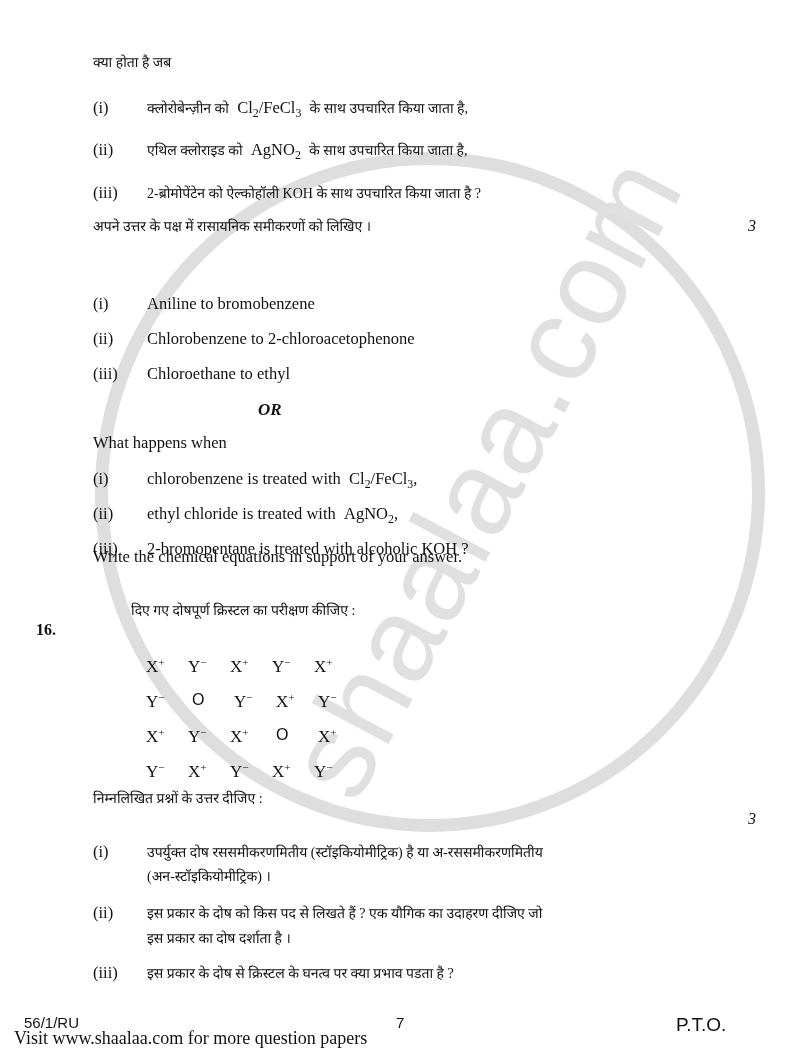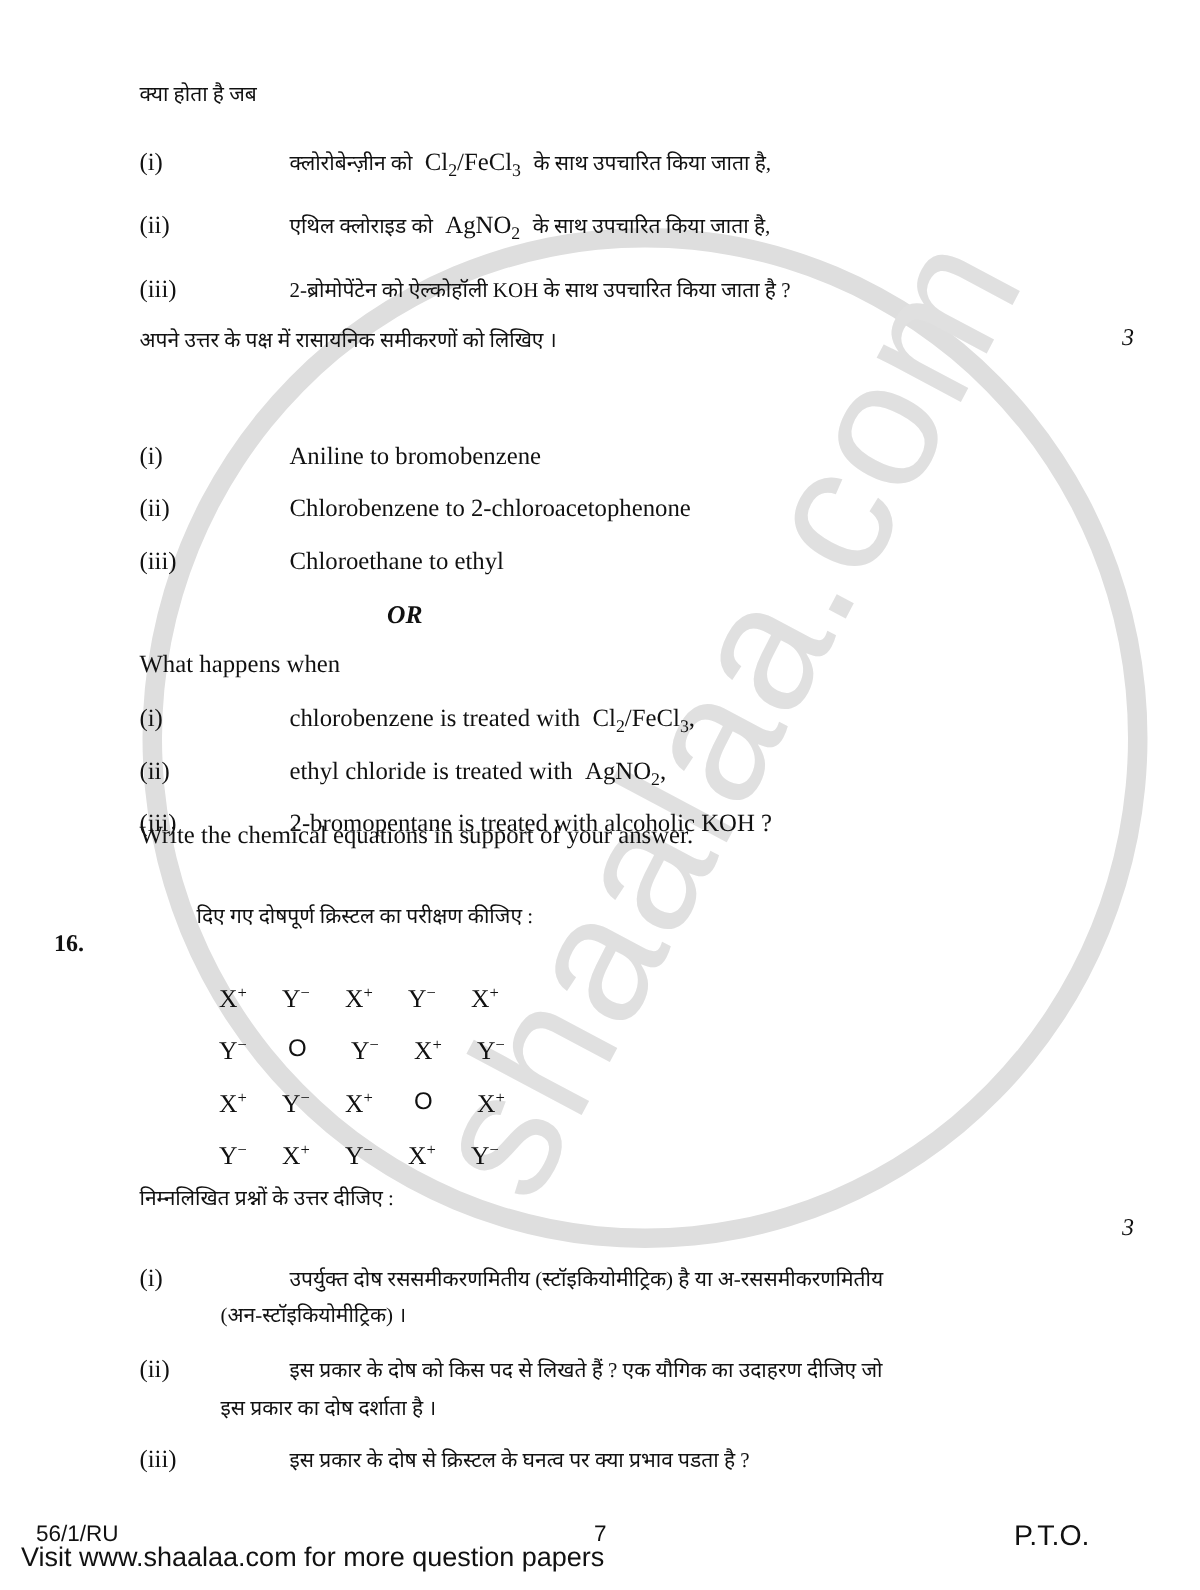--- a/index.html
+++ b/index.html
@@ -27,7 +27,7 @@
   }
   .hi { font-family: Liberation Serif, serif; font-size: 14px; }
   .num { position: absolute; left: 93px; }
-  .txt { position: absolute; left: 147px; margin-left: 46px; }
+  .txt { position: absolute; left: 147px; }
   .marks { position: absolute; z-index: 1; left: 748px; font-style: italic; font-size: 16px;
     font-family: "Liberation Serif", serif; }
   .qno { position: absolute; left: 36px; font-weight: bold; font-size: 16px;

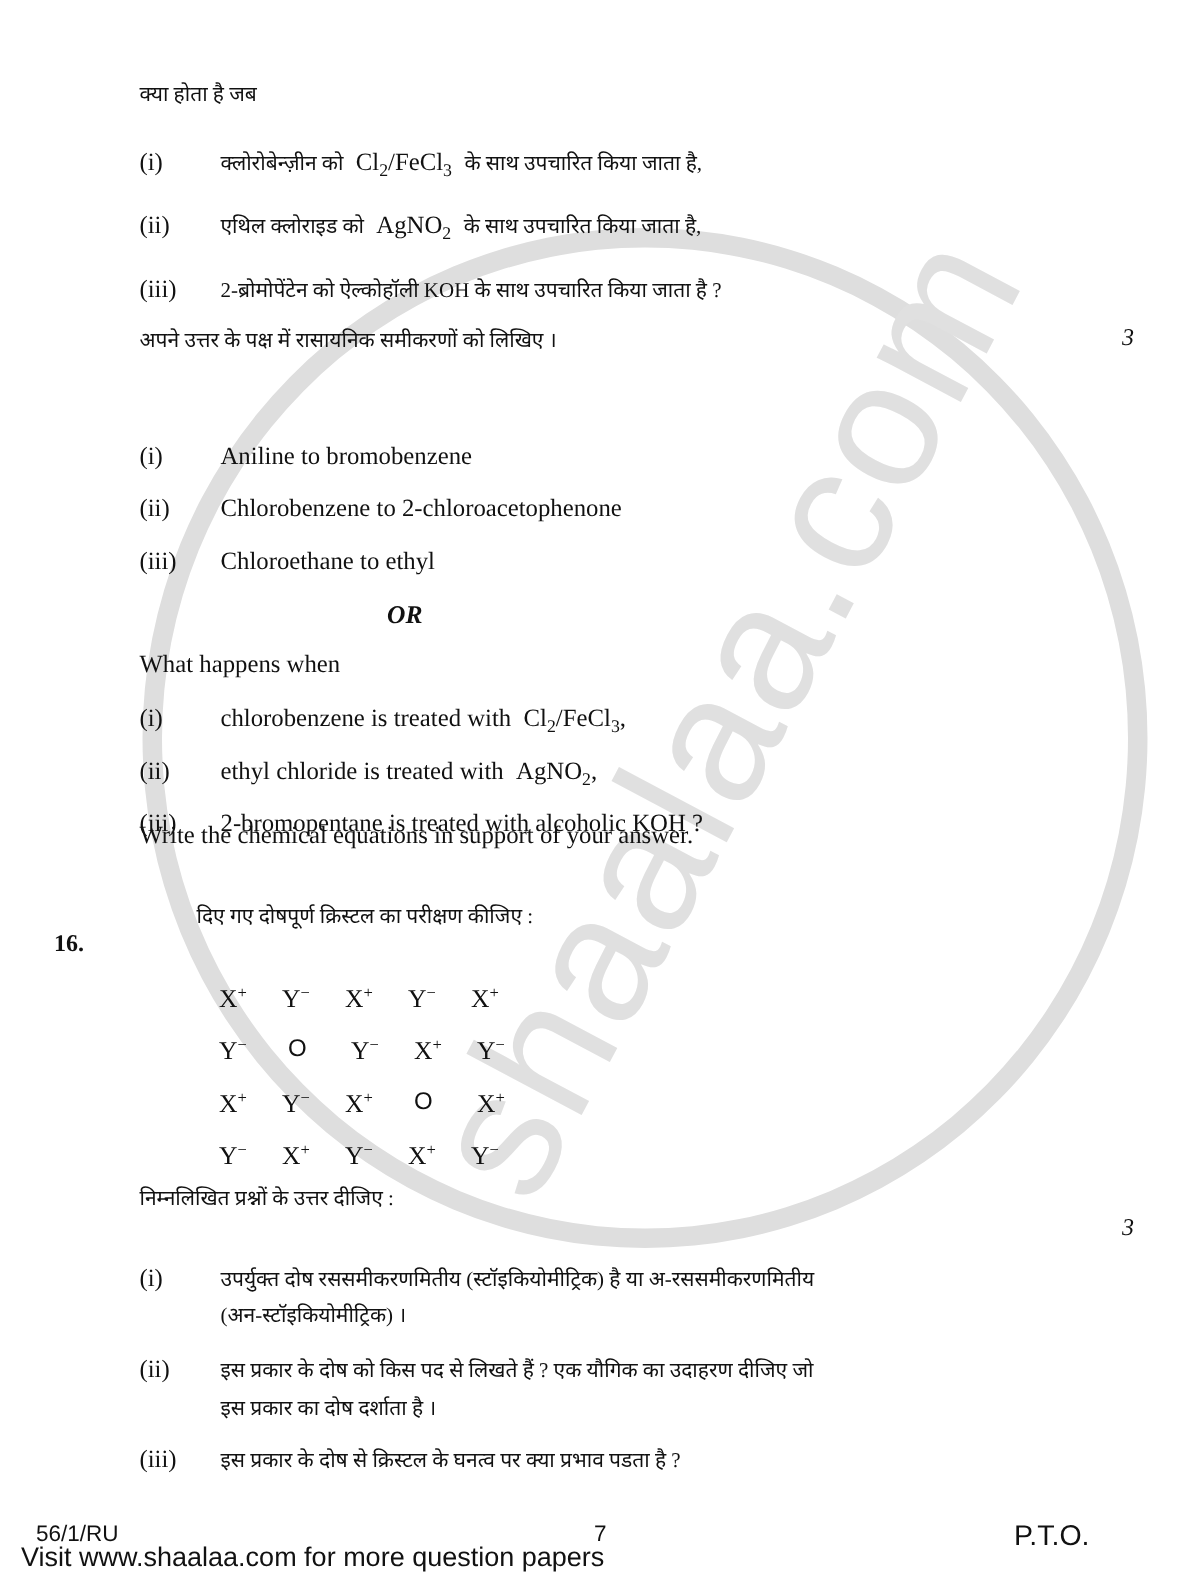--- a/index.html
+++ b/index.html
@@ -158,7 +158,7 @@
   <div class="footer" style="left:24px; top:1014px; font-size:15px;">56/1/RU</div>
   <div class="footer" style="left:396px; top:1014px; font-size:15px;">7</div>
   <div class="footer" style="left:676px; top:1014px; font-size:19px;">P.T.O.</div>
-  <div class="footer" style="left:14px; top:1028px; font-size:18px;">Visit www.shaalaa.com for more question papers</div>
+  <div class="footer" style="left:14px; top:1028px; font-size:18px;font-family:Liberation Serif, serif;">Visit www.shaalaa.com for more question papers</div>
 </div>
 
 </body></html>

